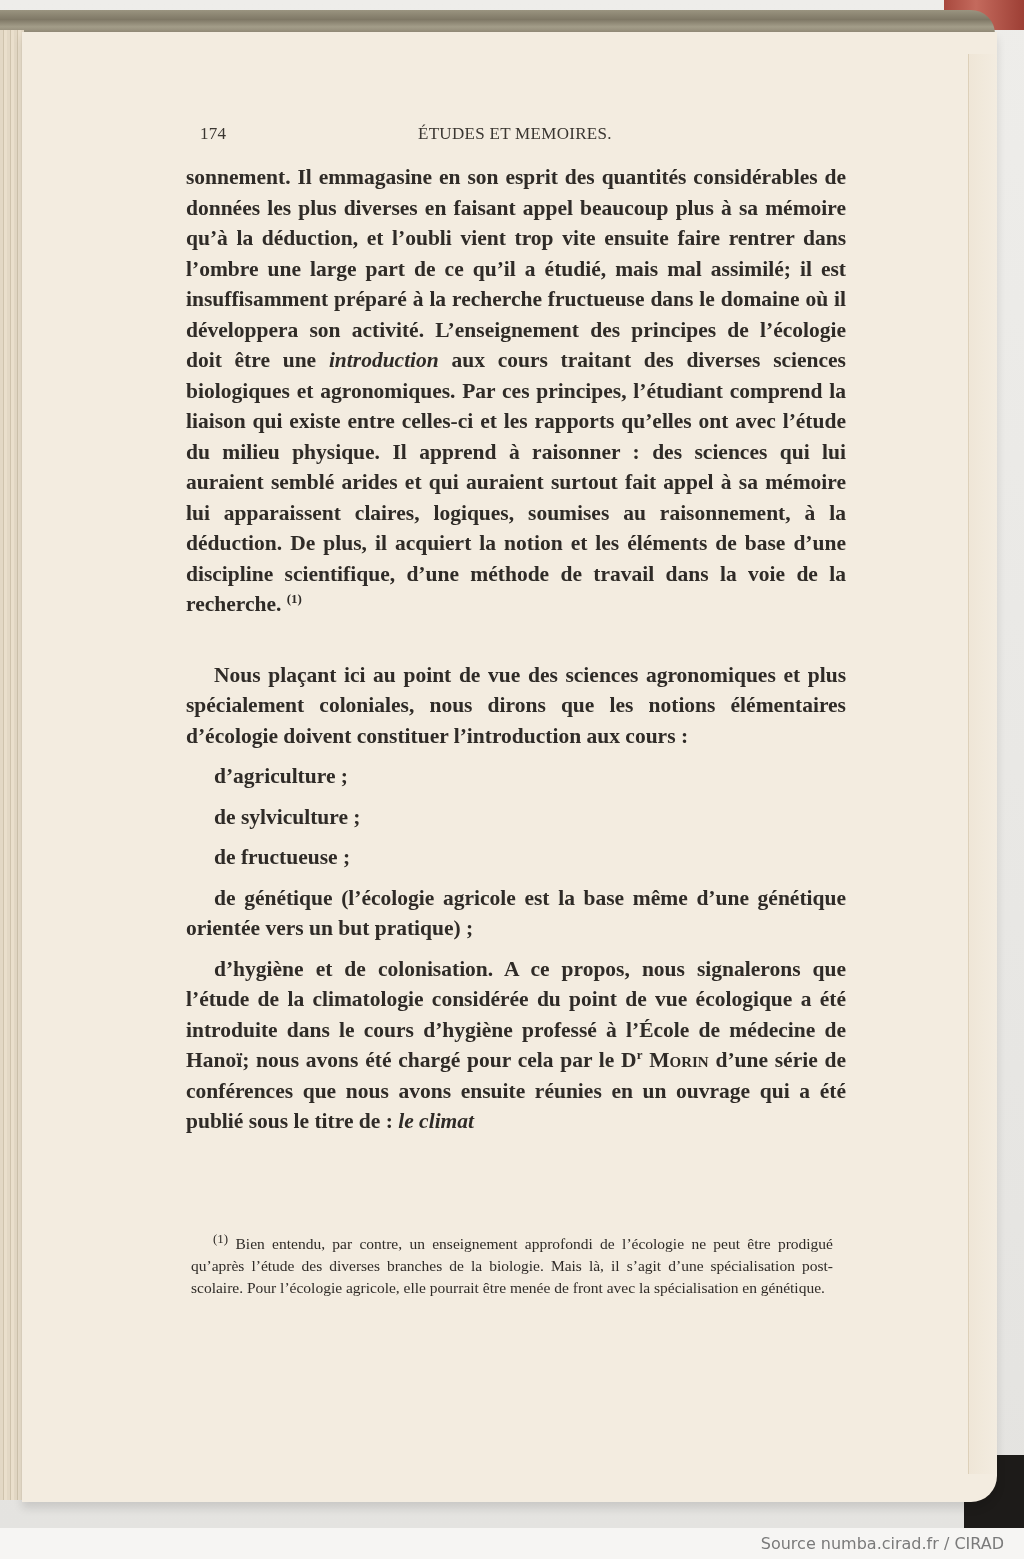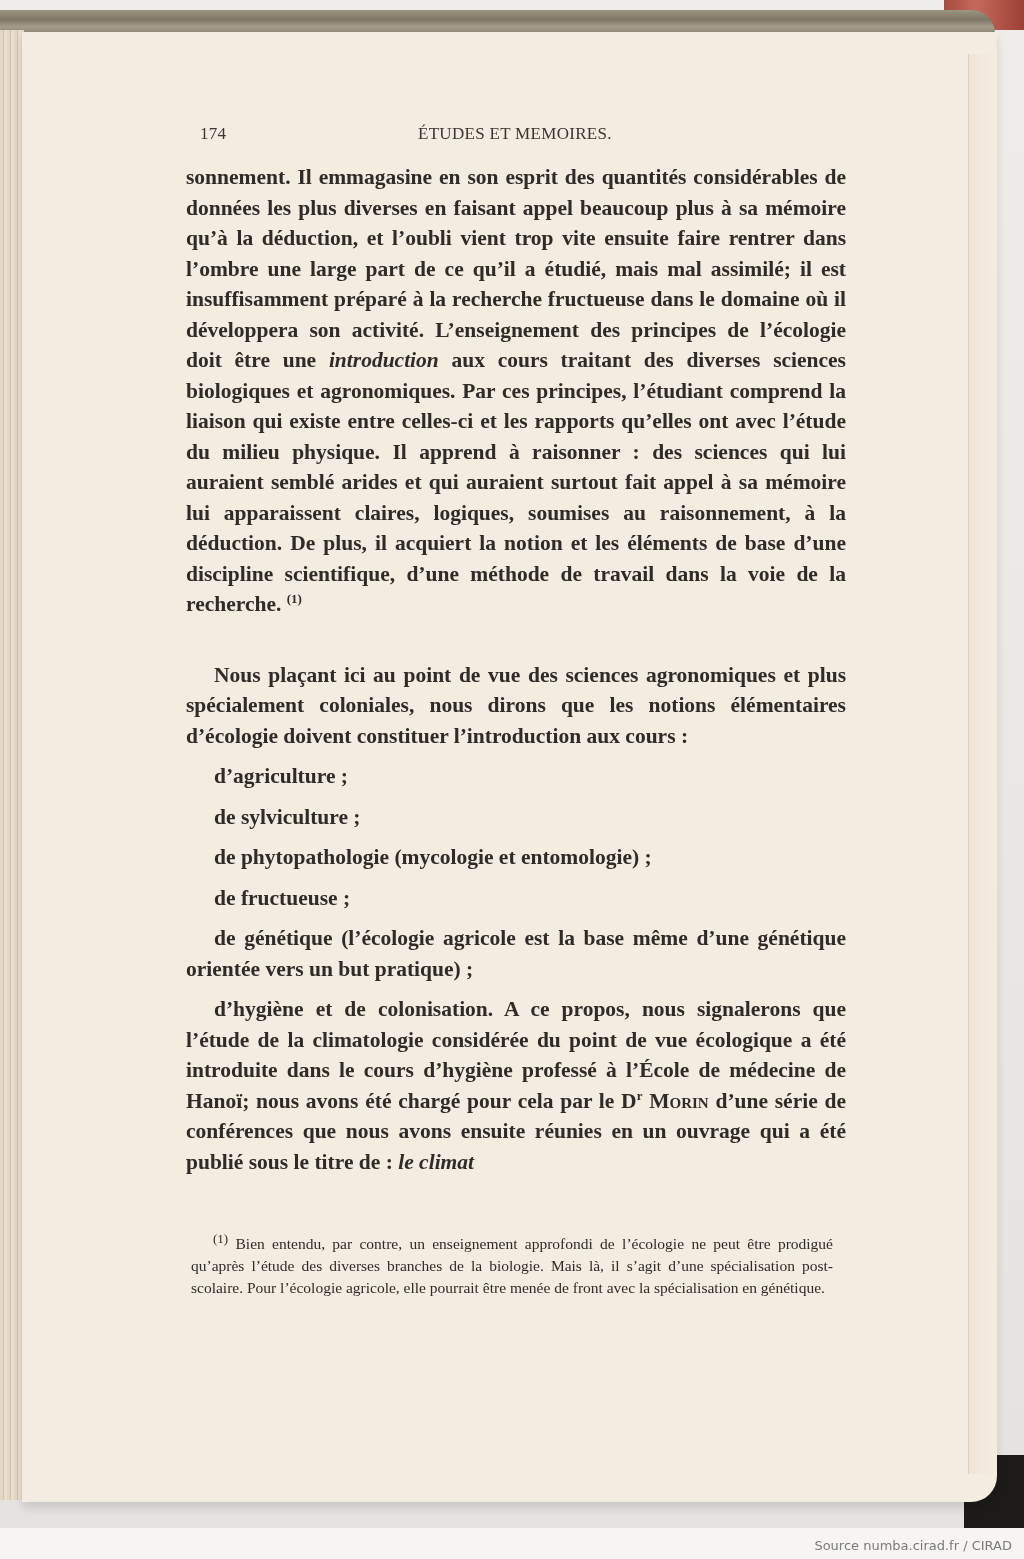--- a/index.html
+++ b/index.html
@@ -99,7 +99,6 @@
 
   <p class="list-item">d’agriculture ;</p>
   <p class="list-item">de sylviculture ;</p>
-  <p class="list-item">de phytopathologie (mycologie et entomologie) ;</p>
   <p class="list-item">de fructueuse ;</p>
   <p class="list-item wrap">de génétique (l’écologie agricole est la base même d’une génétique orientée vers un but pratique) ;</p>
 

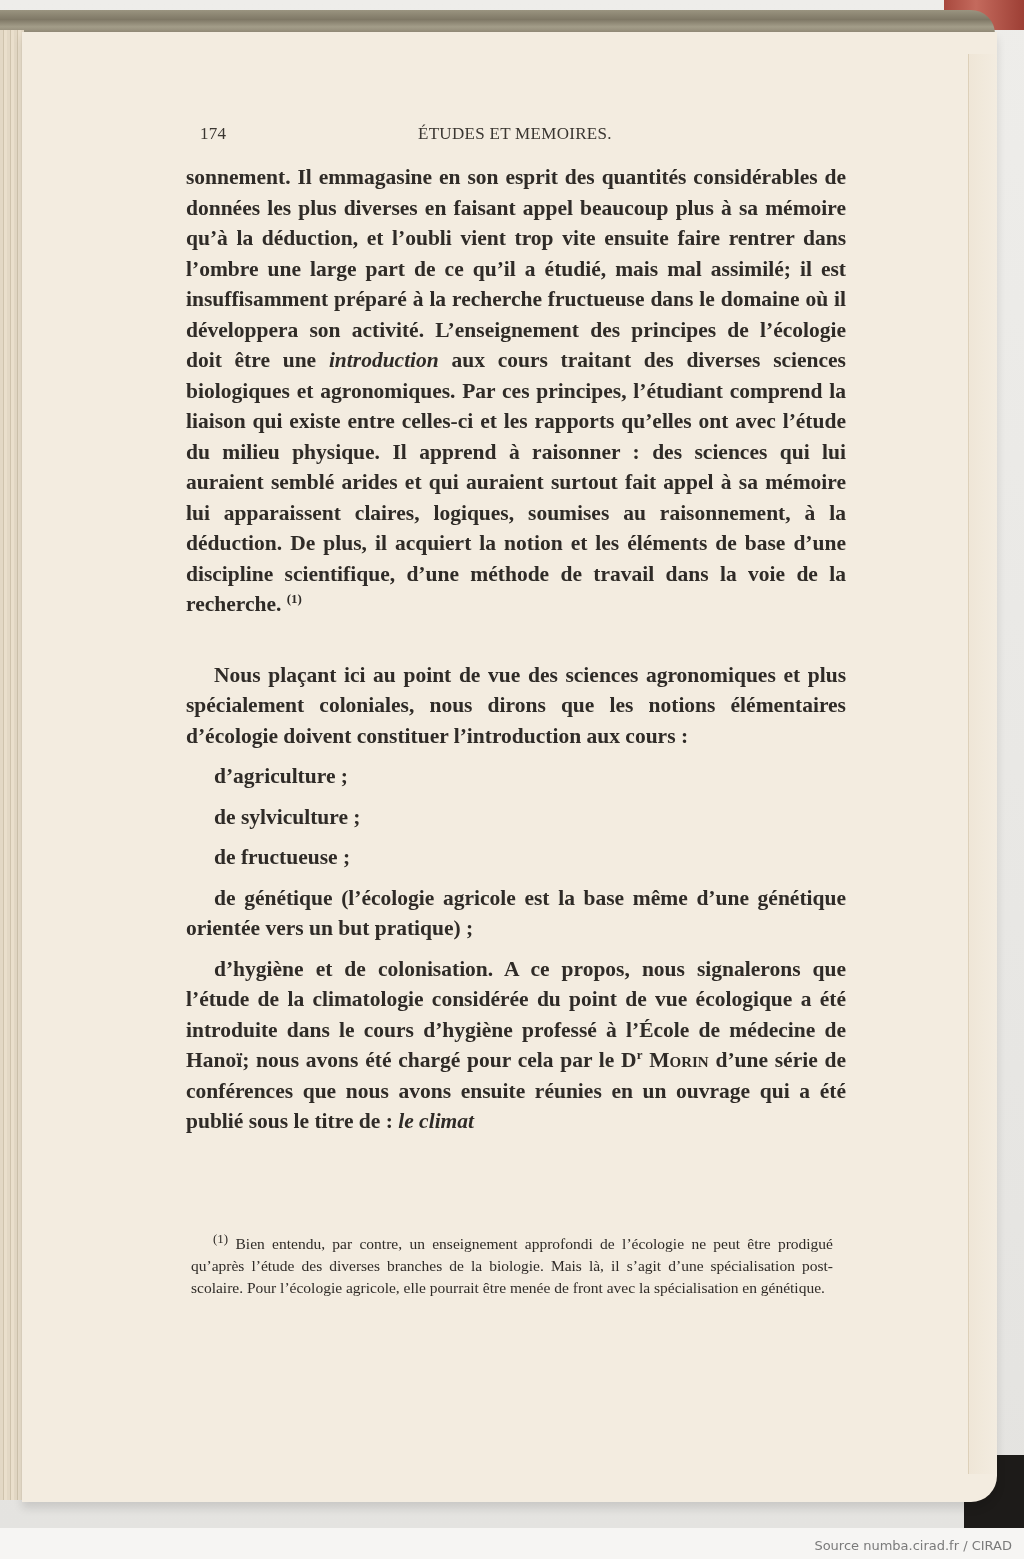--- a/index.html
+++ b/index.html
@@ -68,8 +68,8 @@
     }
     .footnotes p { margin: 5px; text-indent: 22px; }
     .source {
-      position: absolute; right: 12px; bottom: 6px;
-      font-family: "DejaVu Sans", sans-serif; font-size: 13px; color: #7a7a7a;
+      position: absolute; right: 20px; bottom: 6px;
+      font-family: "DejaVu Sans", sans-serif; font-size: 16px; color: #7a7a7a;
     }
   </style>
 </head>

